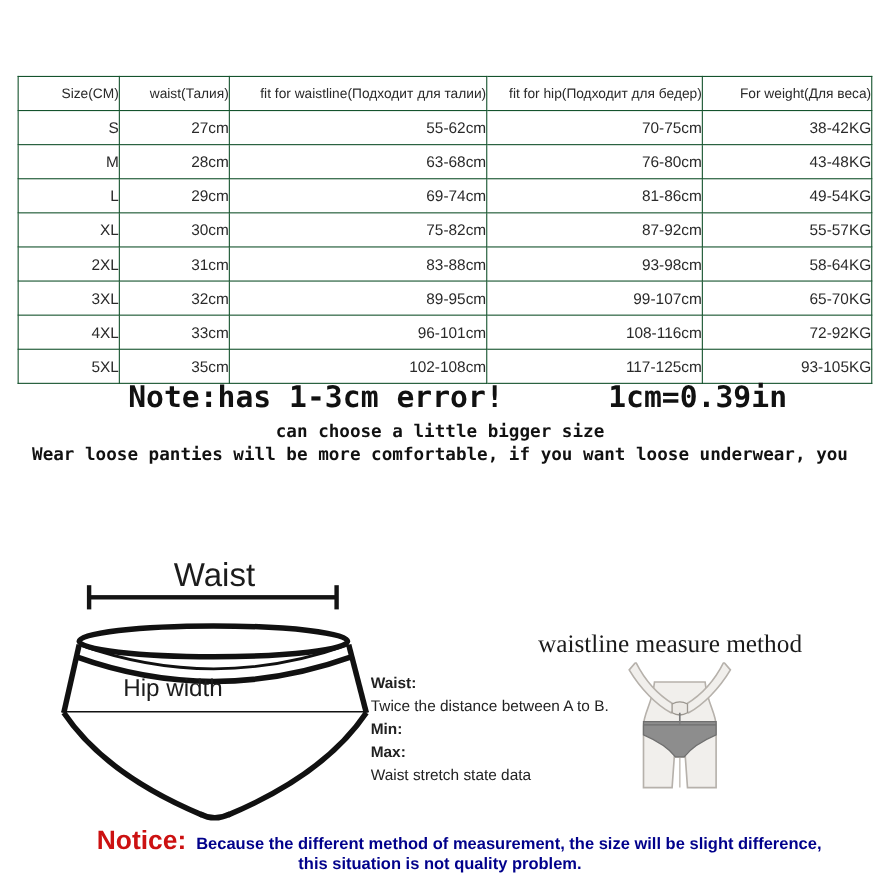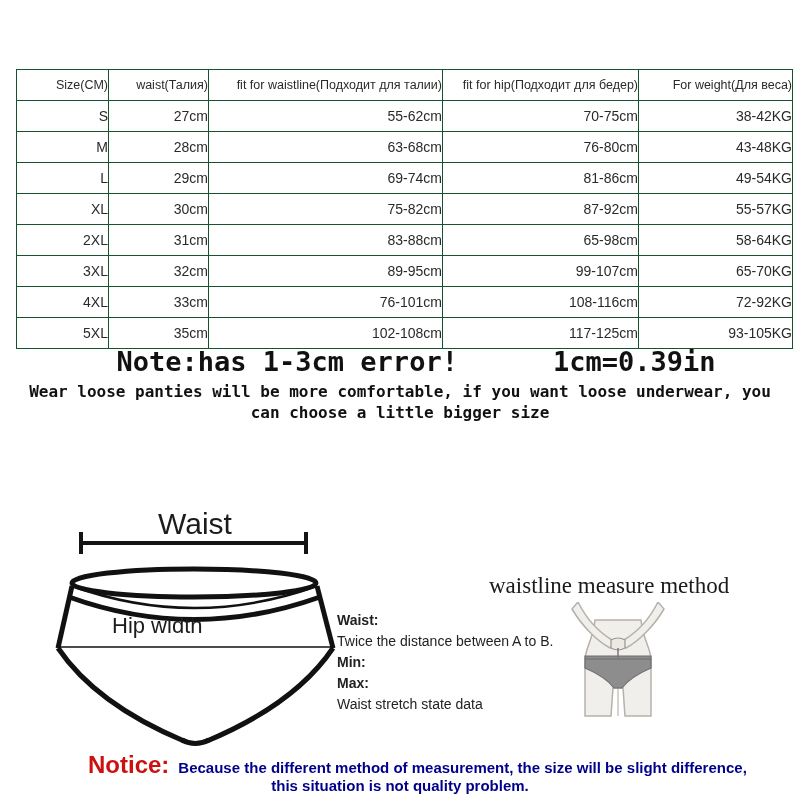--- a/index.html
+++ b/index.html
@@ -96,7 +96,7 @@
       <td>2XL</td>
       <td>31cm</td>
       <td>83-88cm</td>
-      <td>65-98cm</td>
+      <td>93-98cm</td>
       <td>58-64KG</td>
     </tr>
     <tr>

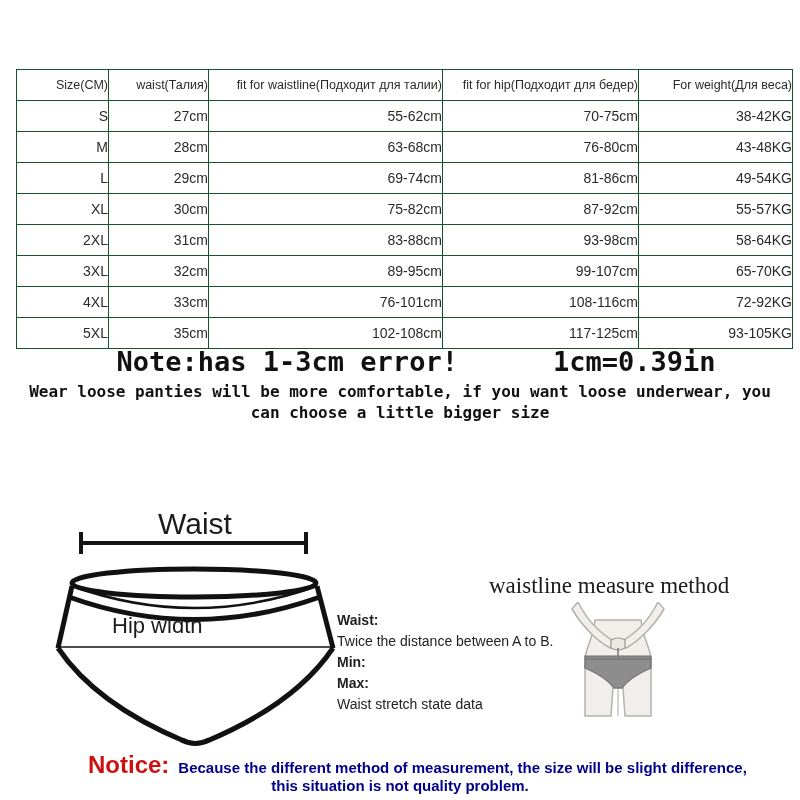--- a/index.html
+++ b/index.html
@@ -109,7 +109,7 @@
     <tr>
       <td>4XL</td>
       <td>33cm</td>
-      <td>76-101cm</td>
+      <td>96-101cm</td>
       <td>108-116cm</td>
       <td>72-92KG</td>
     </tr>

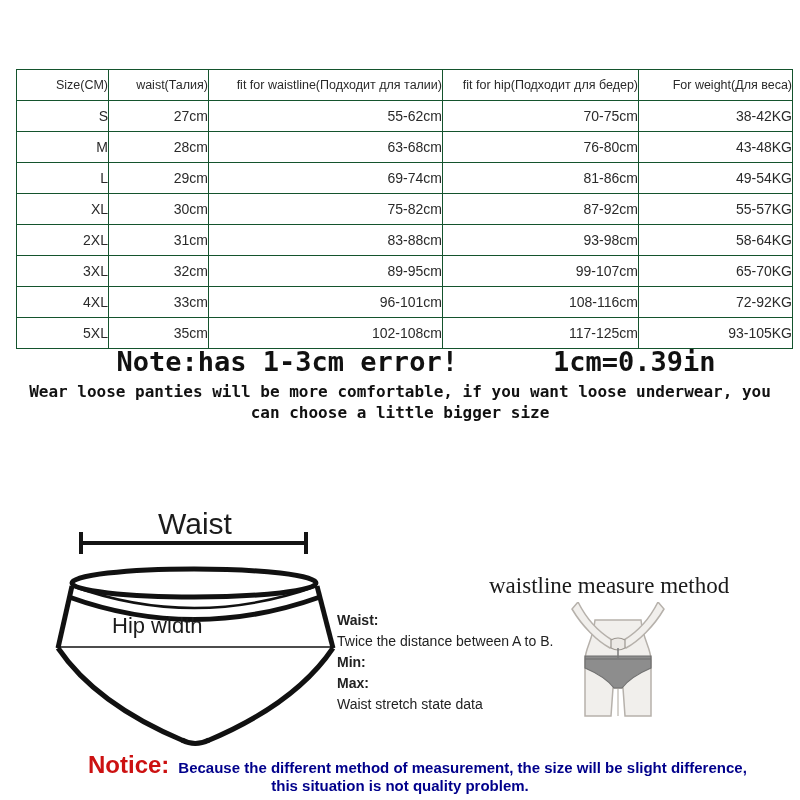--- a/index.html
+++ b/index.html
@@ -128,8 +128,8 @@
     <span>1cm=0.39in</span>
   </div>
   <div class="advice">
+    <div>can choose a little bigger size</div>
     <div>Wear loose panties will be more comfortable, if you want loose underwear, you</div>
-    <div>can choose a little bigger size</div>
   </div>
 
   <div class="waist-label">Waist</div>

